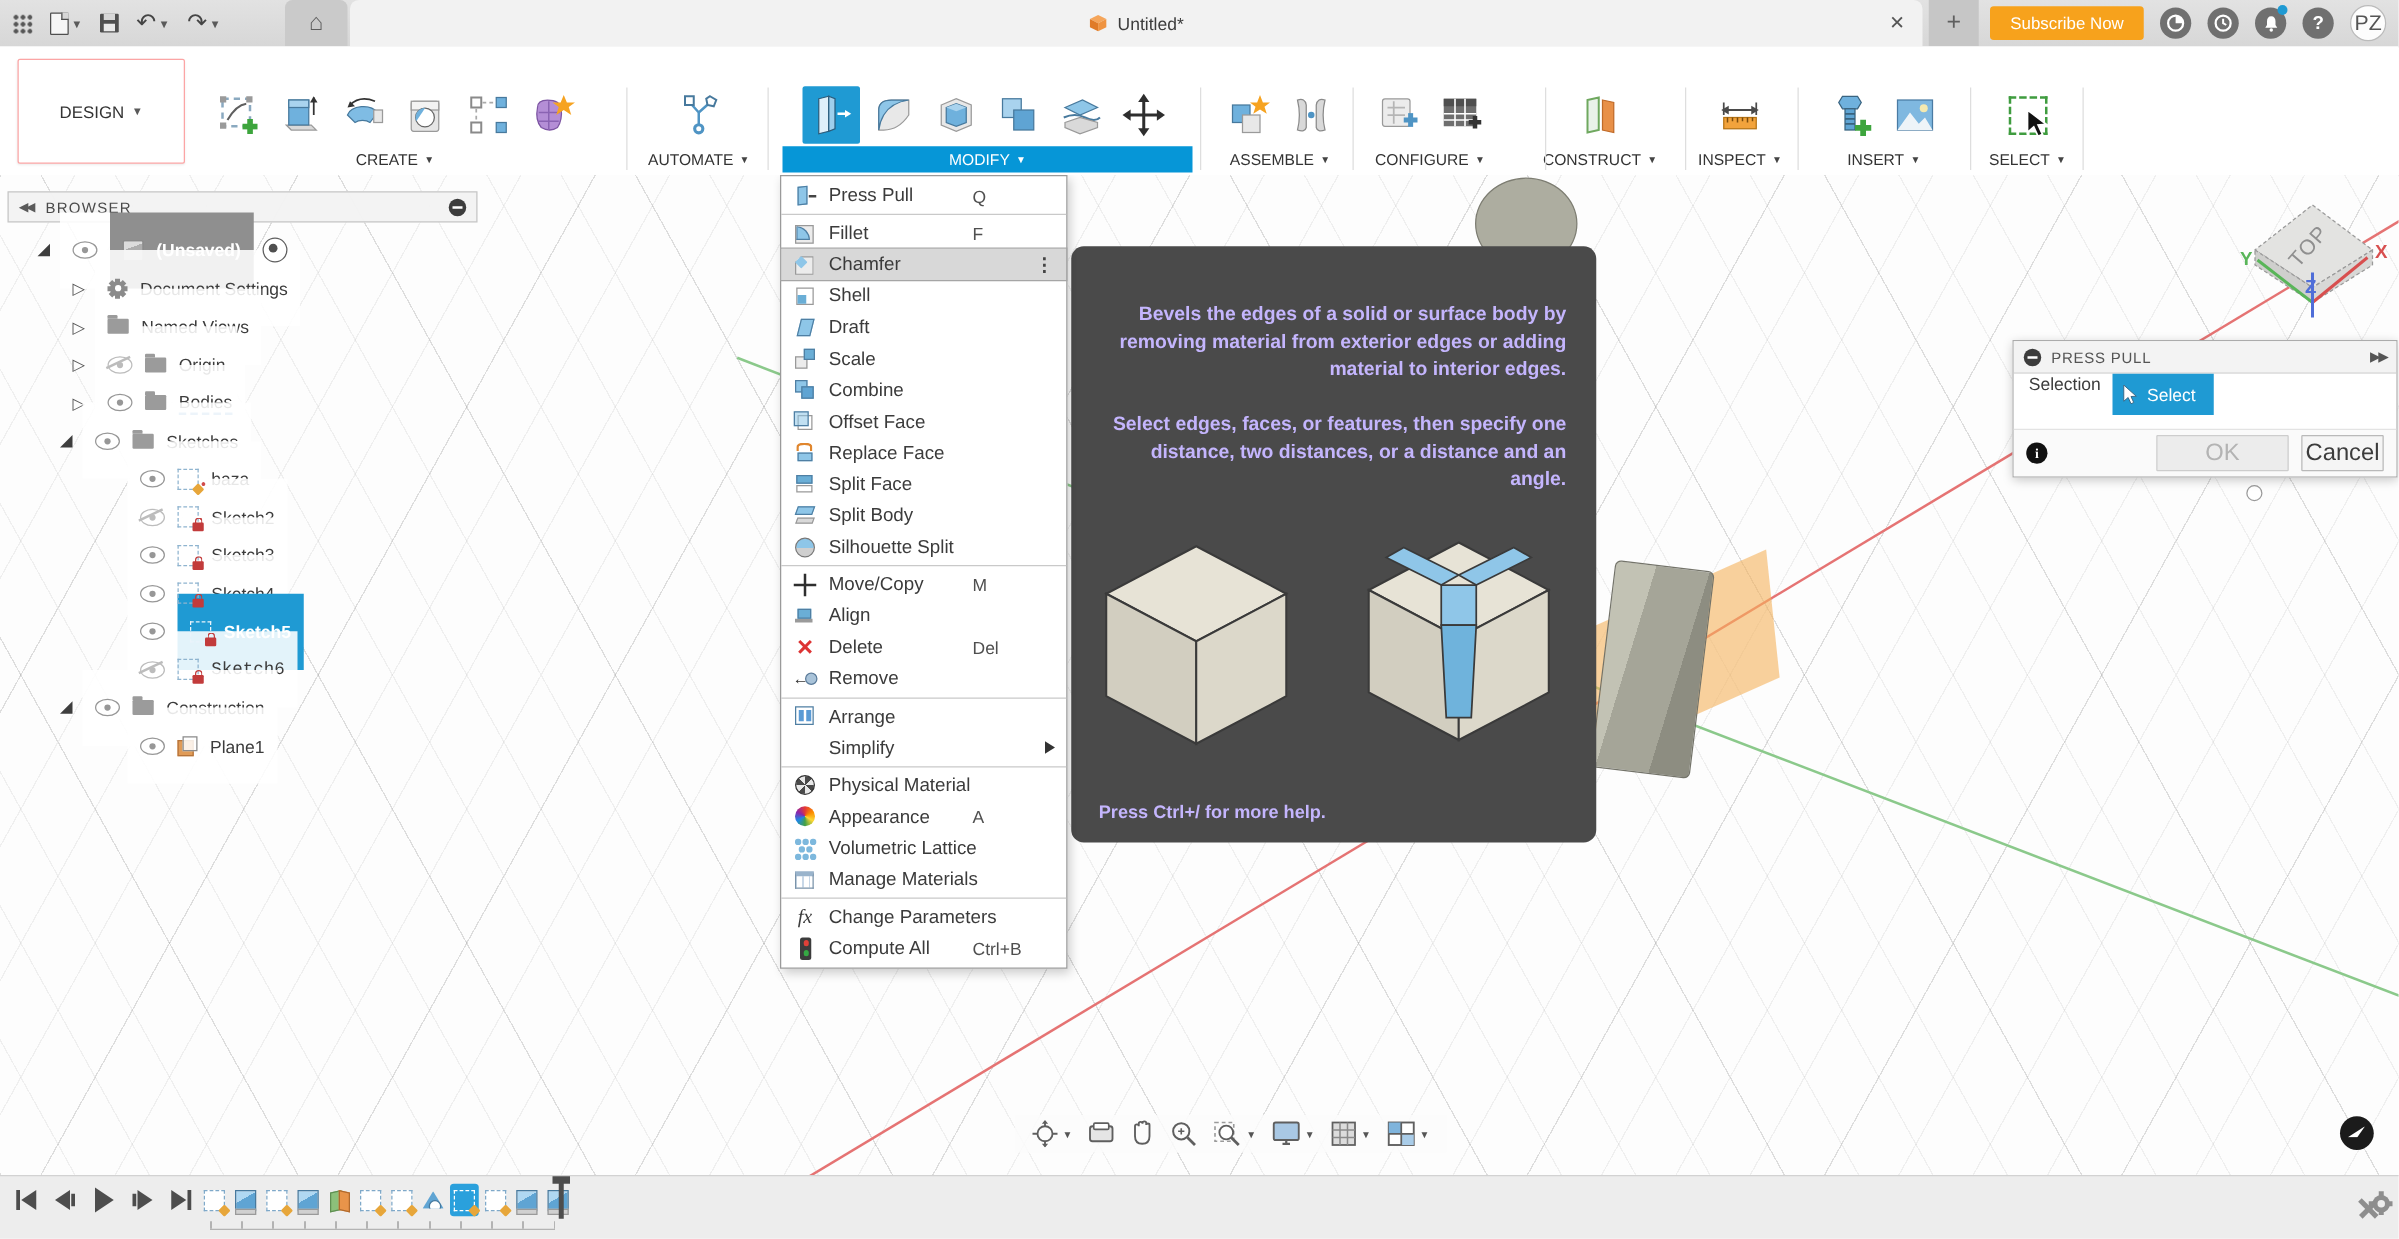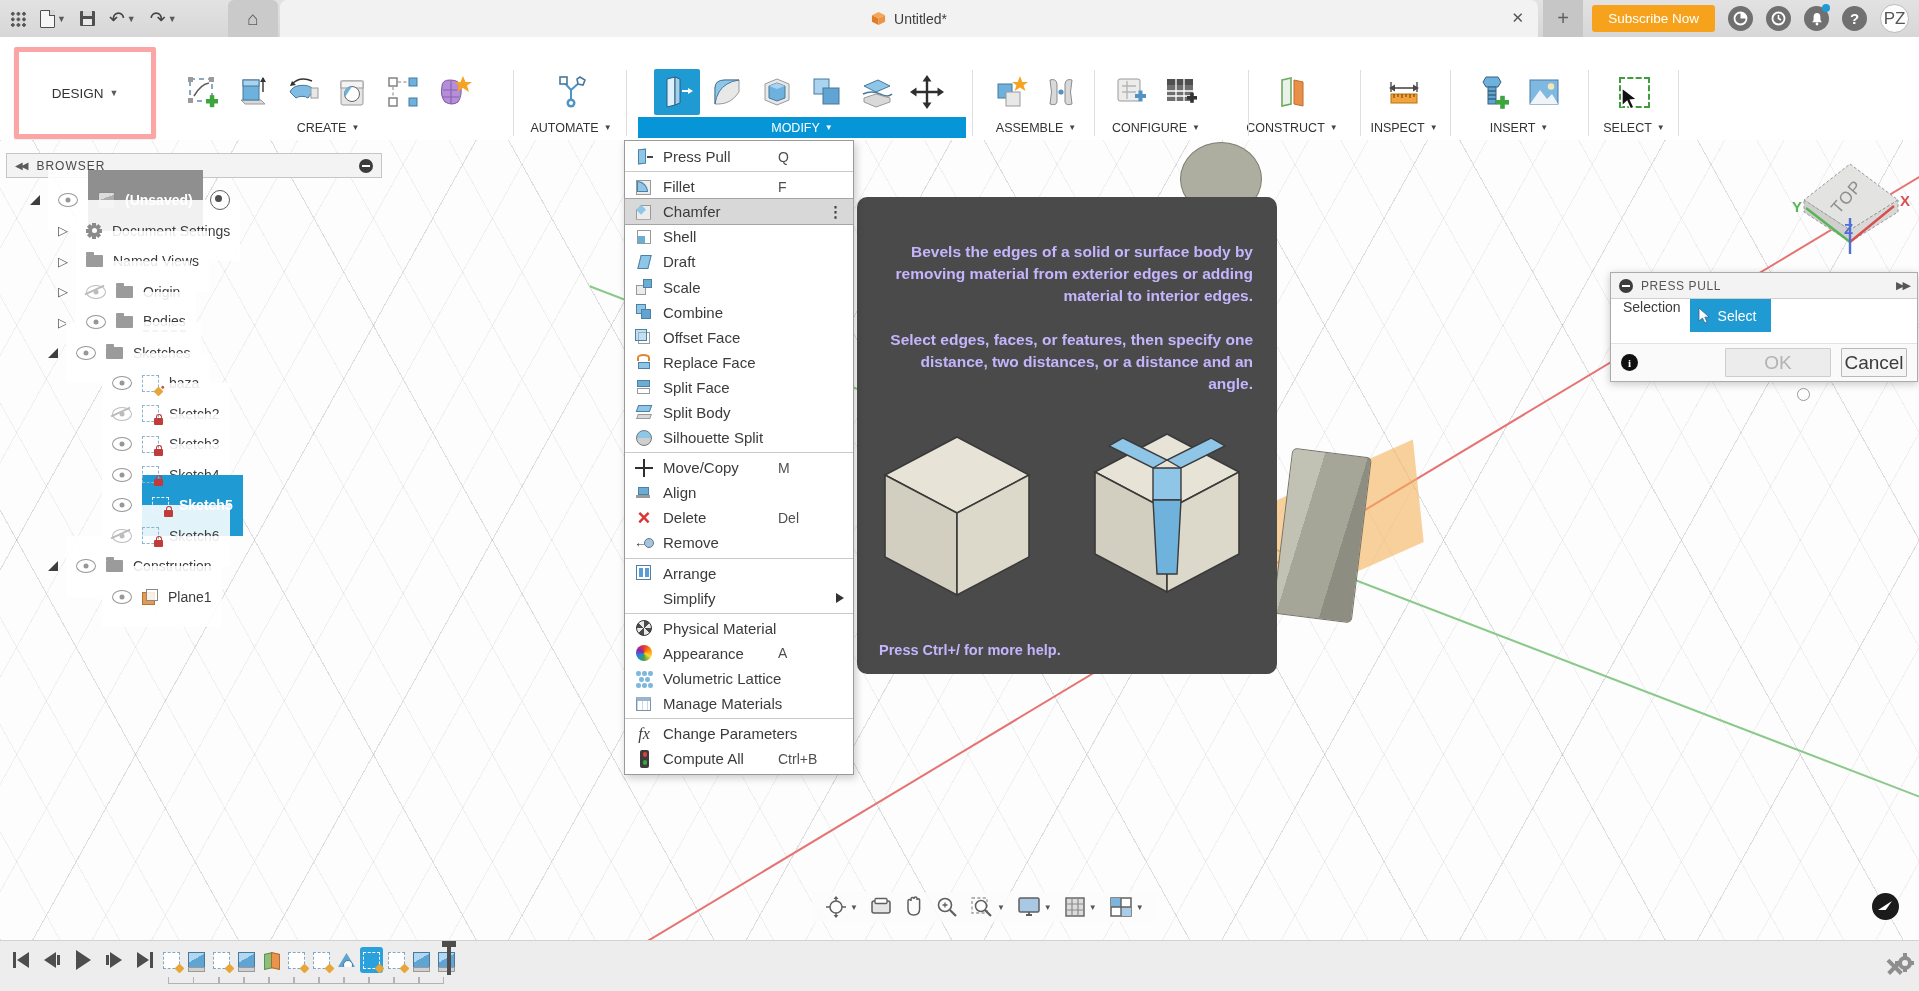--- a/index.html
+++ b/index.html
@@ -36,7 +36,7 @@
 
   
   #ribbon{position:absolute;left:0;top:37px;width:1919px;height:103px;background:#fff;border-bottom:1px solid #c9c9c9;}
-  .design-box{position:absolute;left:14px;top:10px;width:132px;height:82px;background:#fff;border:5px solid #fca5a5;border-radius:2px;box-shadow:0 1px 2px rgba(0,0,0,.08);display:flex;align-items:center;justify-content:center;gap:6px;font-size:13.5px;color:#333;cursor:pointer;}
+  .design-box{position:absolute;left:14px;top:10px;width:132px;height:82px;background:#fff;border:1px solid #fca5a5;border-radius:2px;box-shadow:0 1px 2px rgba(0,0,0,.08);display:flex;align-items:center;justify-content:center;gap:6px;font-size:13.5px;color:#333;cursor:pointer;}
   .tabs-row{position:absolute;left:186px;top:0;height:30px;display:flex;gap:50px;align-items:center;}
   .rtab{font-size:13px;color:#4f4f4f;letter-spacing:.3px;padding:0 4px;position:relative;height:30px;display:flex;align-items:center;cursor:pointer;}
   .rtab.active{color:#0696d7;}

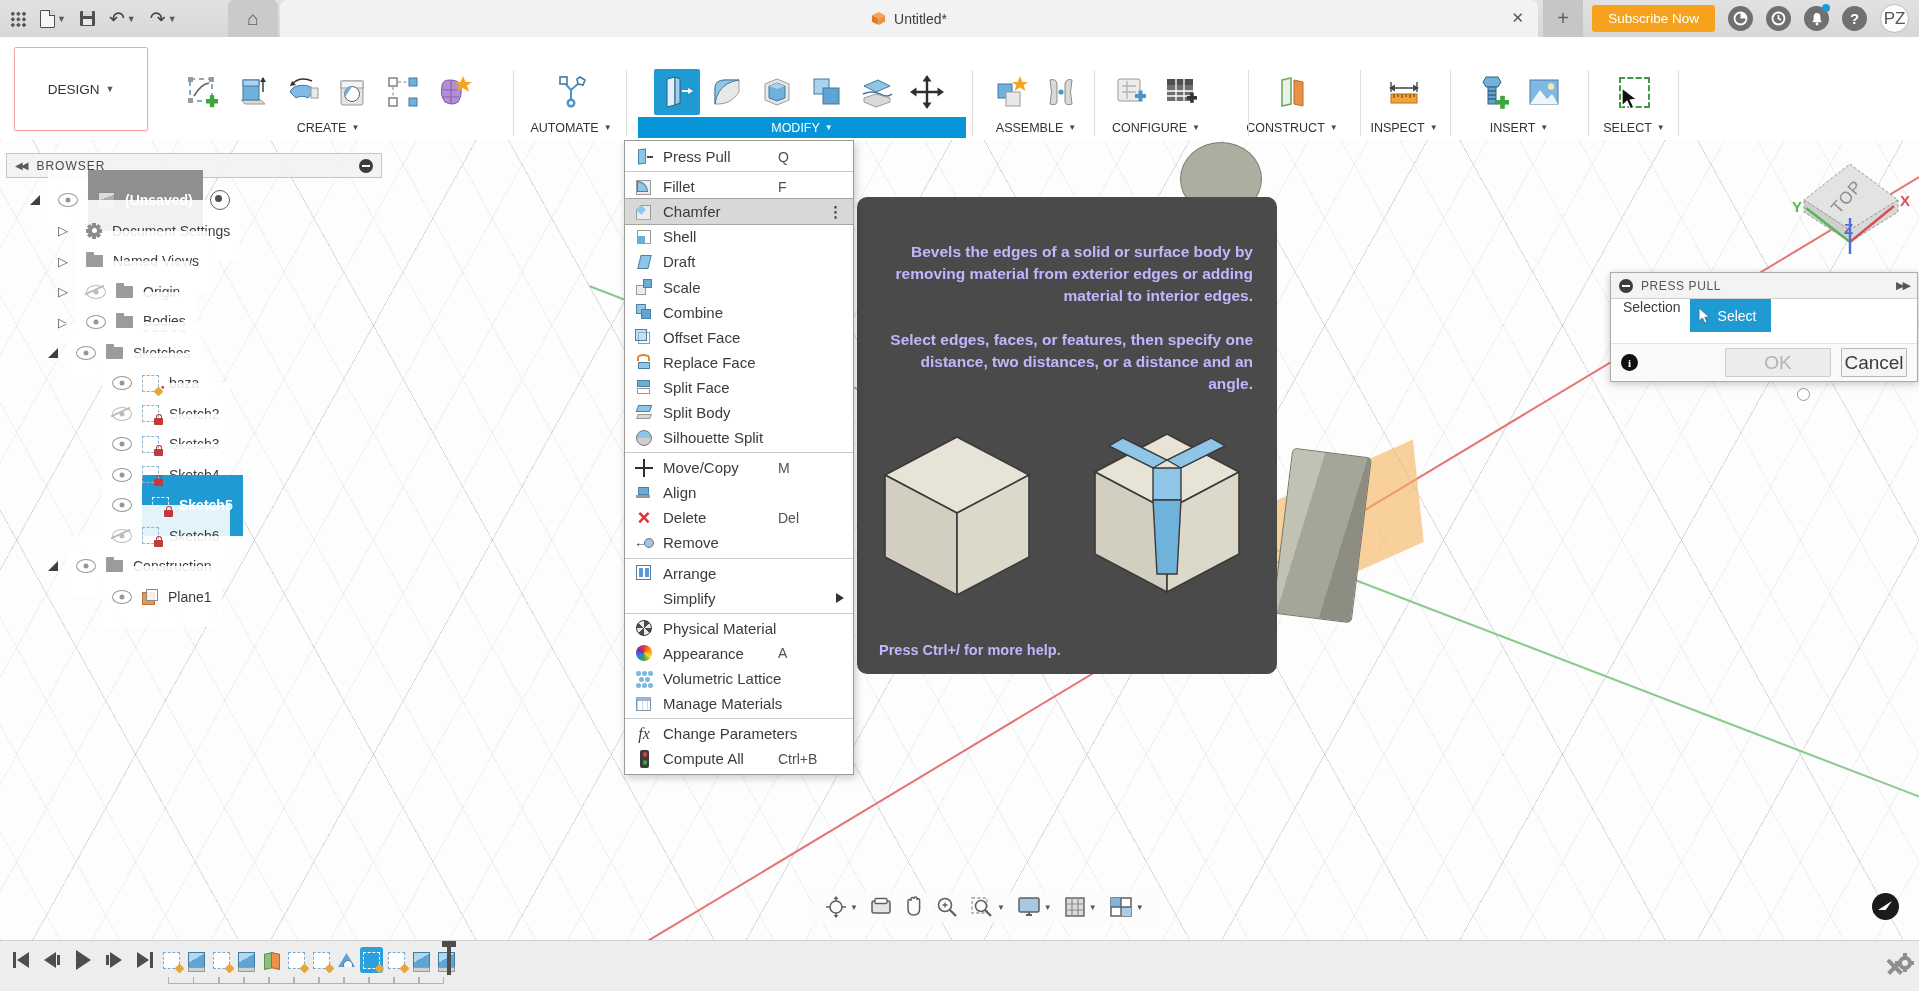--- a/index.html
+++ b/index.html
@@ -41,7 +41,7 @@
   .rtab{font-size:13px;color:#4f4f4f;letter-spacing:.3px;padding:0 4px;position:relative;height:30px;display:flex;align-items:center;cursor:pointer;}
   .rtab.active{color:#0696d7;}
   .rtab.active::after{content:"";position:absolute;left:-6px;right:-6px;bottom:2px;height:4px;background:#2a9fd8;}
-  .tools-row{position:absolute;left:16px;top:30px;width:1847px;height:73px;text-decoration:underline;}
+  .tools-row{position:absolute;left:4px;top:30px;width:1847px;height:73px;text-decoration:underline;}
   .tgroup{position:absolute;top:0;height:72px;display:flex;flex-direction:column;align-items:center;}
   .gicons{height:50px;display:flex;align-items:center;justify-content:center;gap:4px;}
   .glabel{height:21px;display:flex;align-items:center;justify-content:center;gap:5px;font-size:12.5px;color:#333;width:100%;cursor:pointer;}

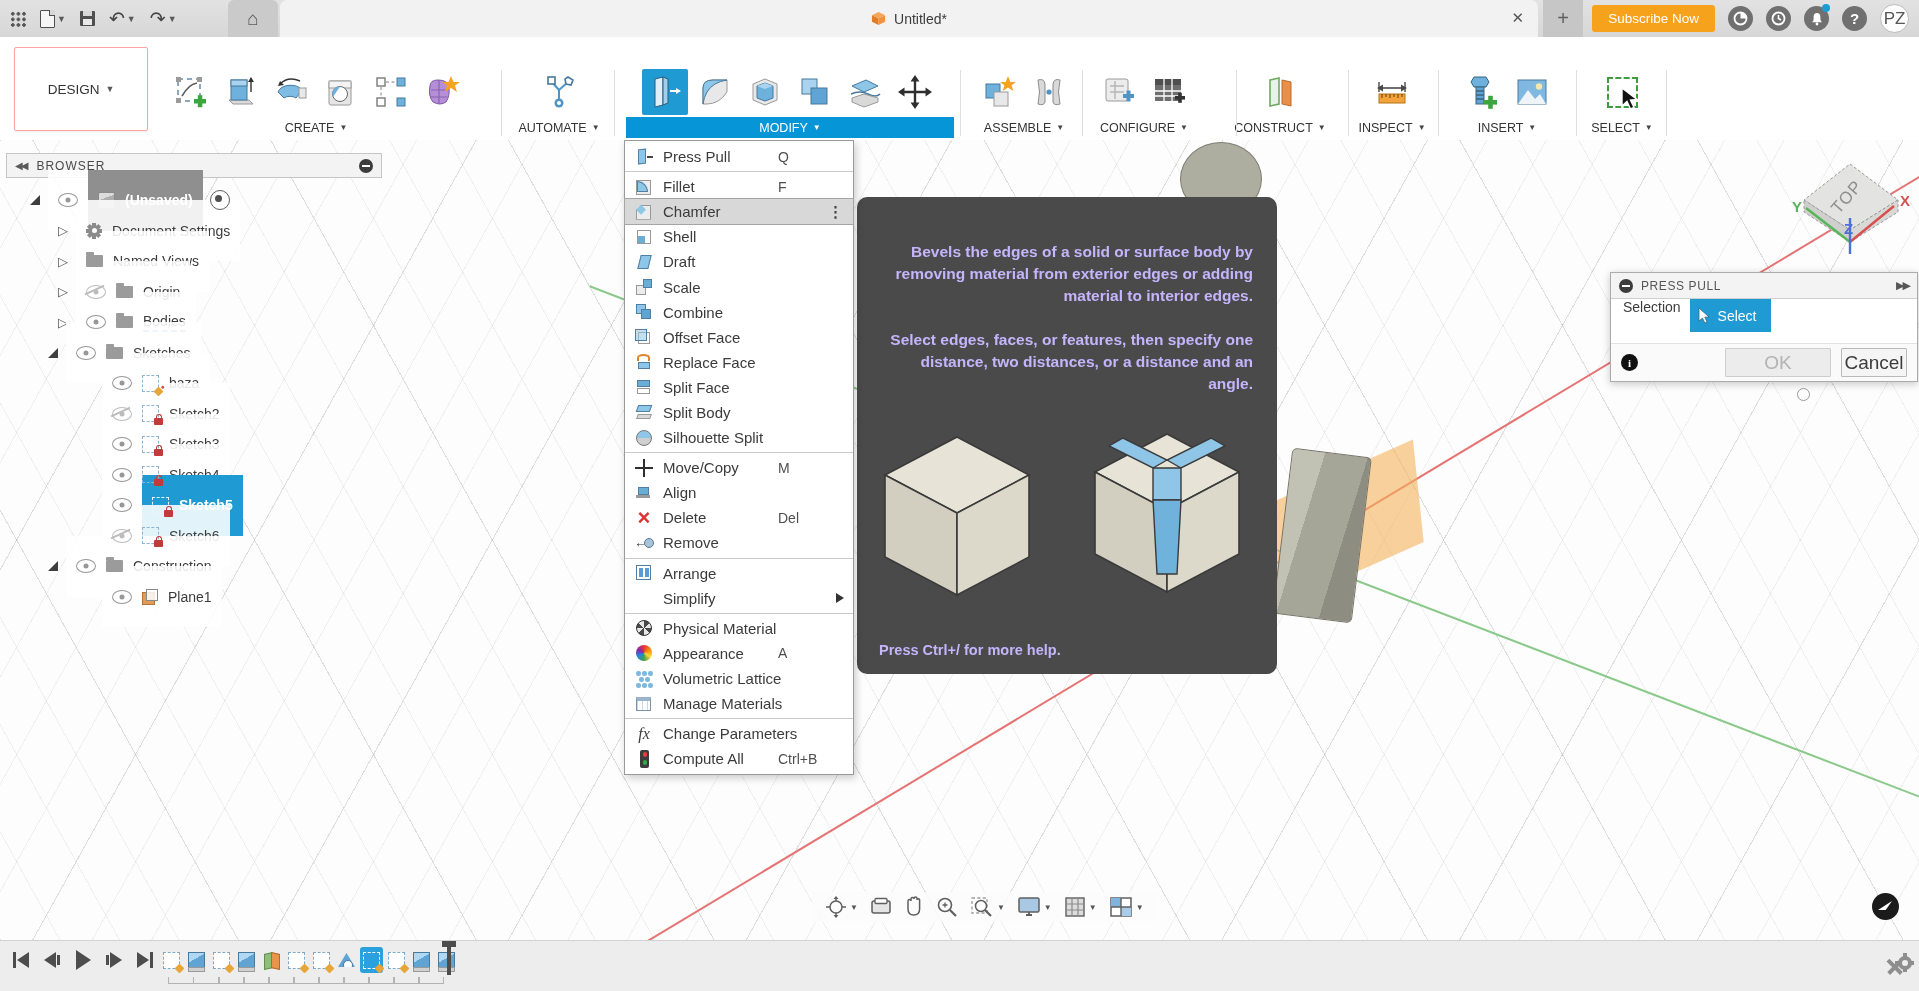--- a/index.html
+++ b/index.html
@@ -719,7 +719,7 @@
           </span>
         </div>
 
-        <div class="trow" style="padding-left:96px;">
+        <div class="trow" style="padding-left:96px;font-family:Liberation Mono, monospace;">
           <span class="chip">
             <span class="eye off"></span>
             <span class="sk-ic">

